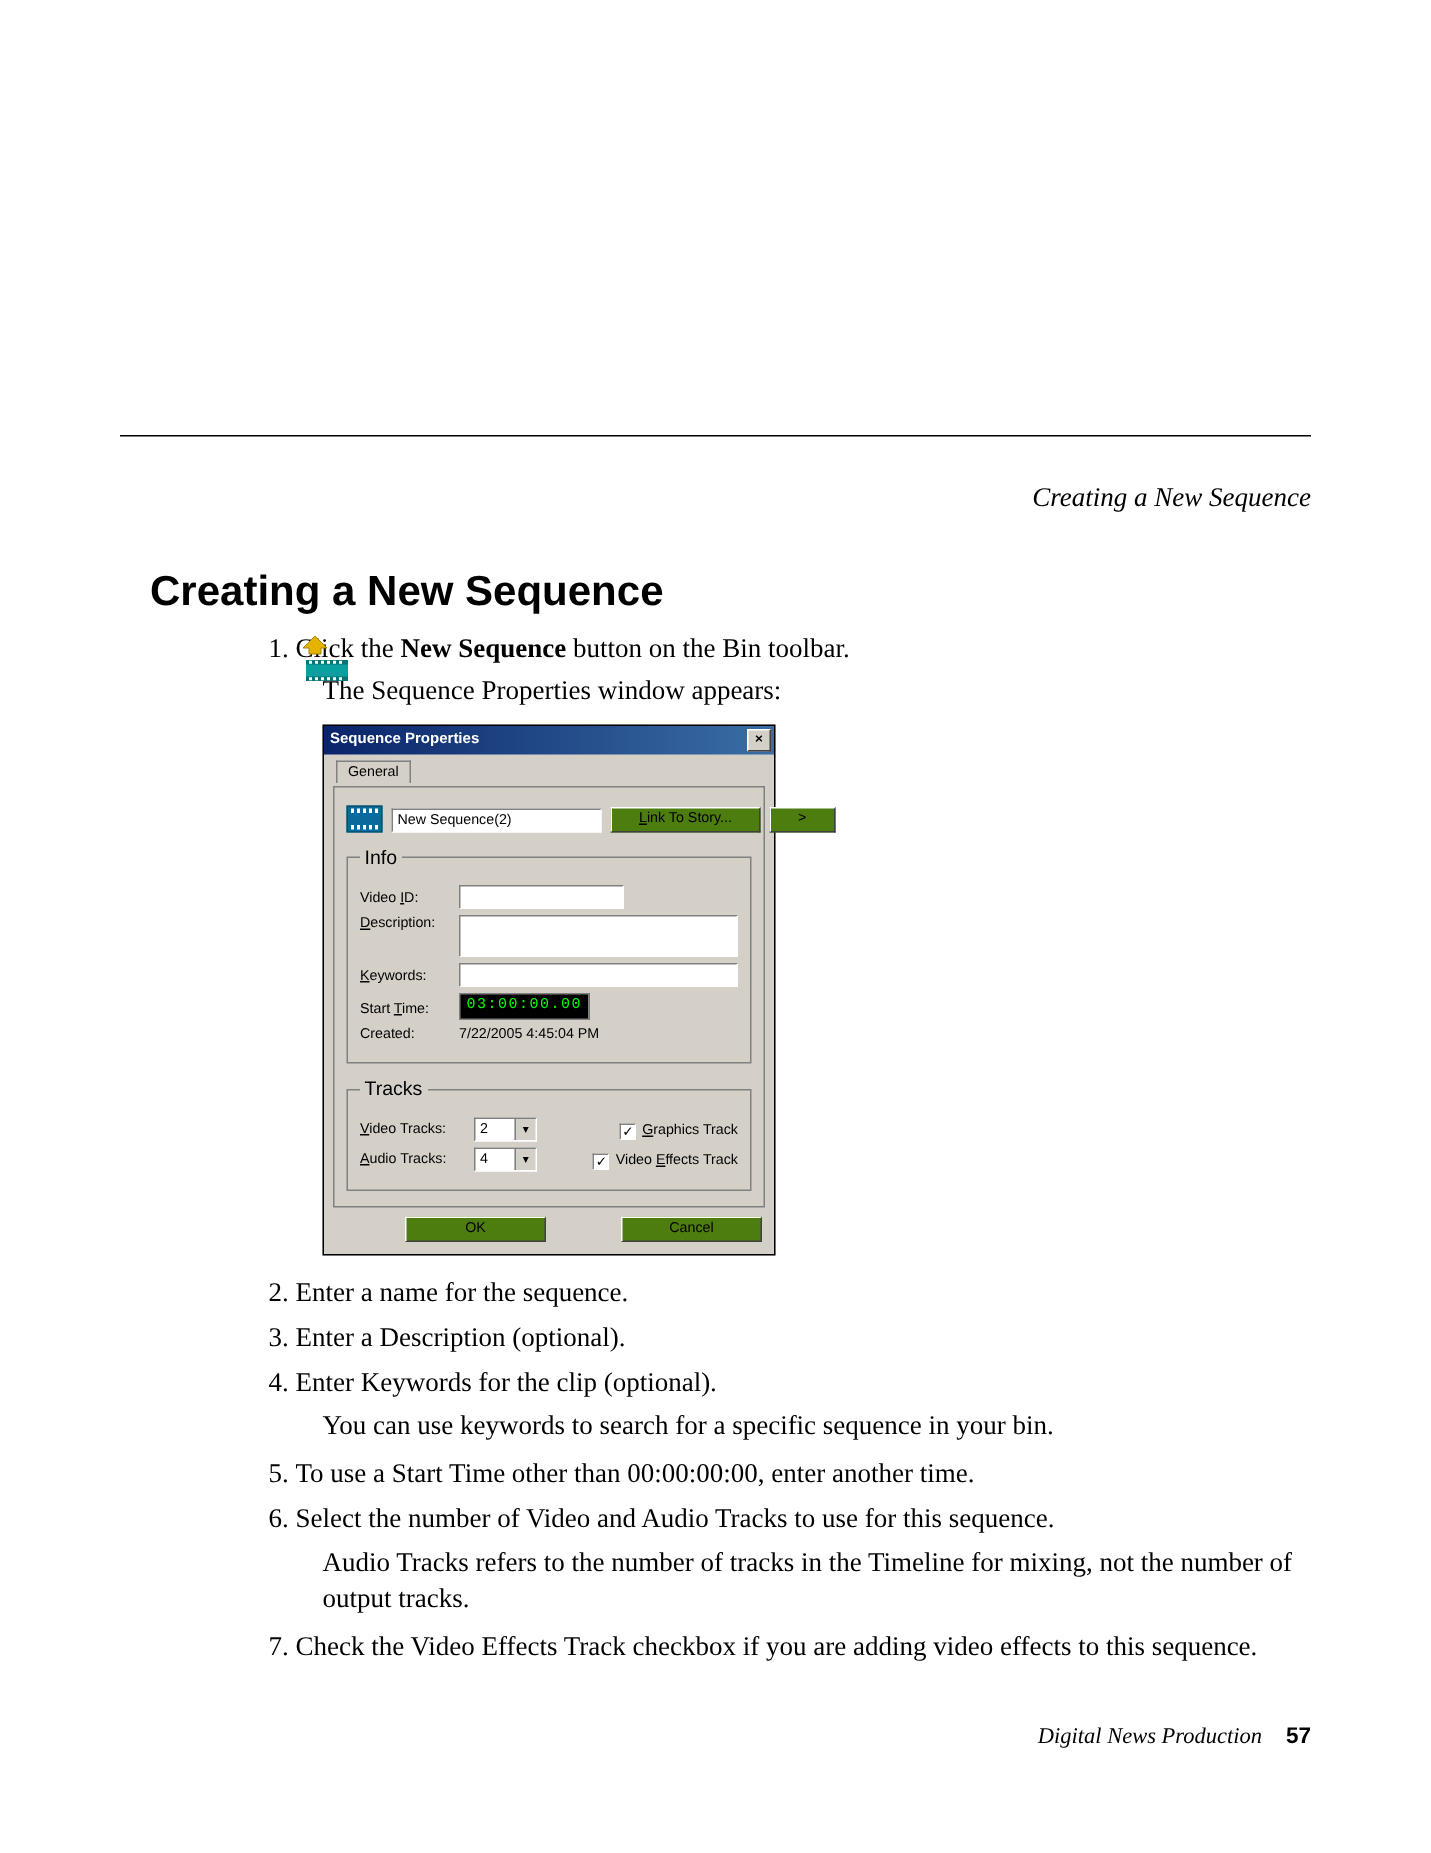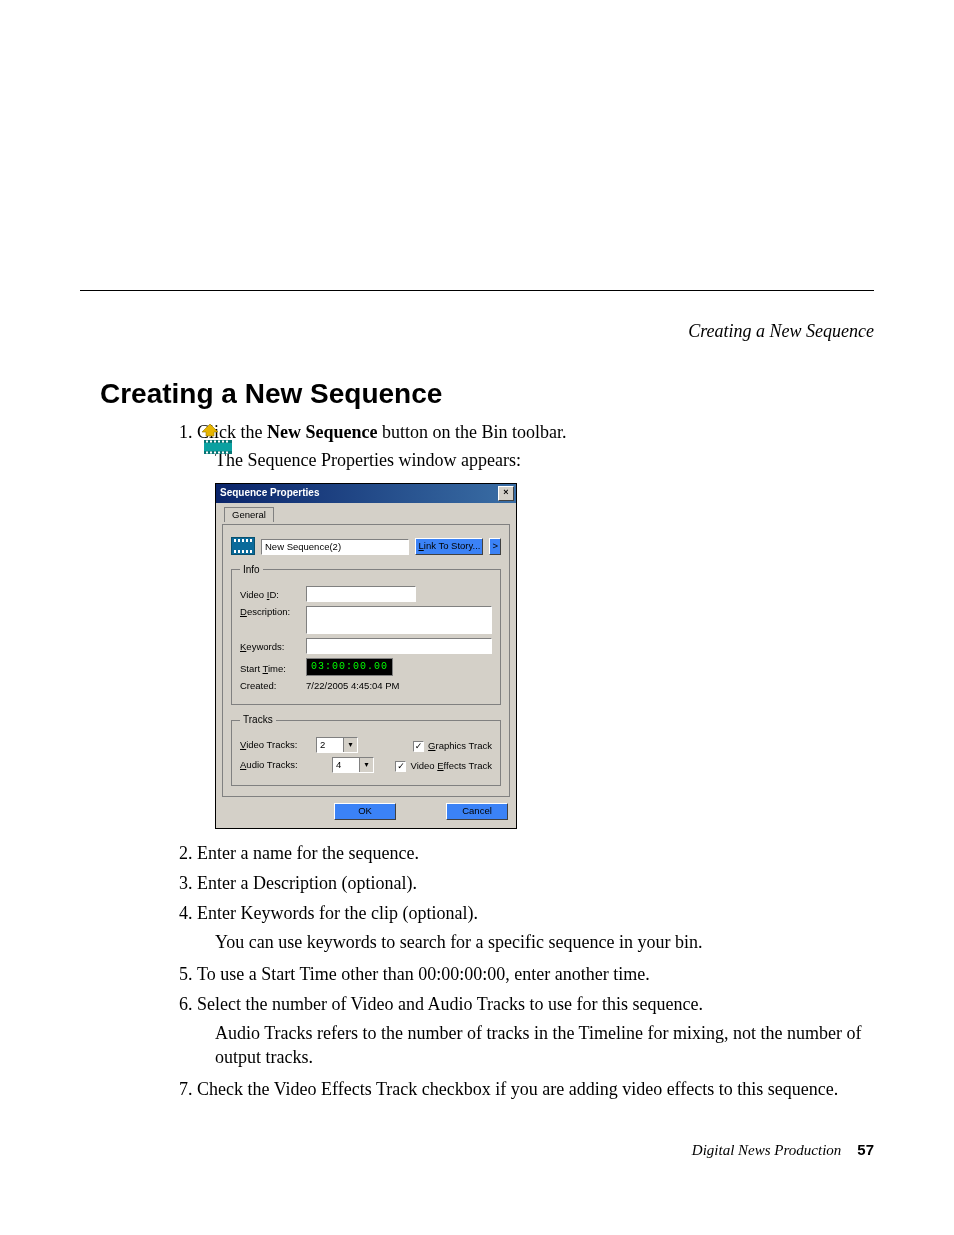--- a/index.html
+++ b/index.html
@@ -129,11 +129,11 @@
     box-sizing: border-box;
   }
   .btn3d {
-    background: #3b82f6;
+    background: #4d7c0f;
     border: 1px solid #fff;
     border-right-color: #404040;
     border-bottom-color: #404040;
-    padding: 1px 2px;
+    padding: 1px 18px;
     font-family: Tahoma, Arial, sans-serif;
     font-size: 9.5px;
     white-space: nowrap;

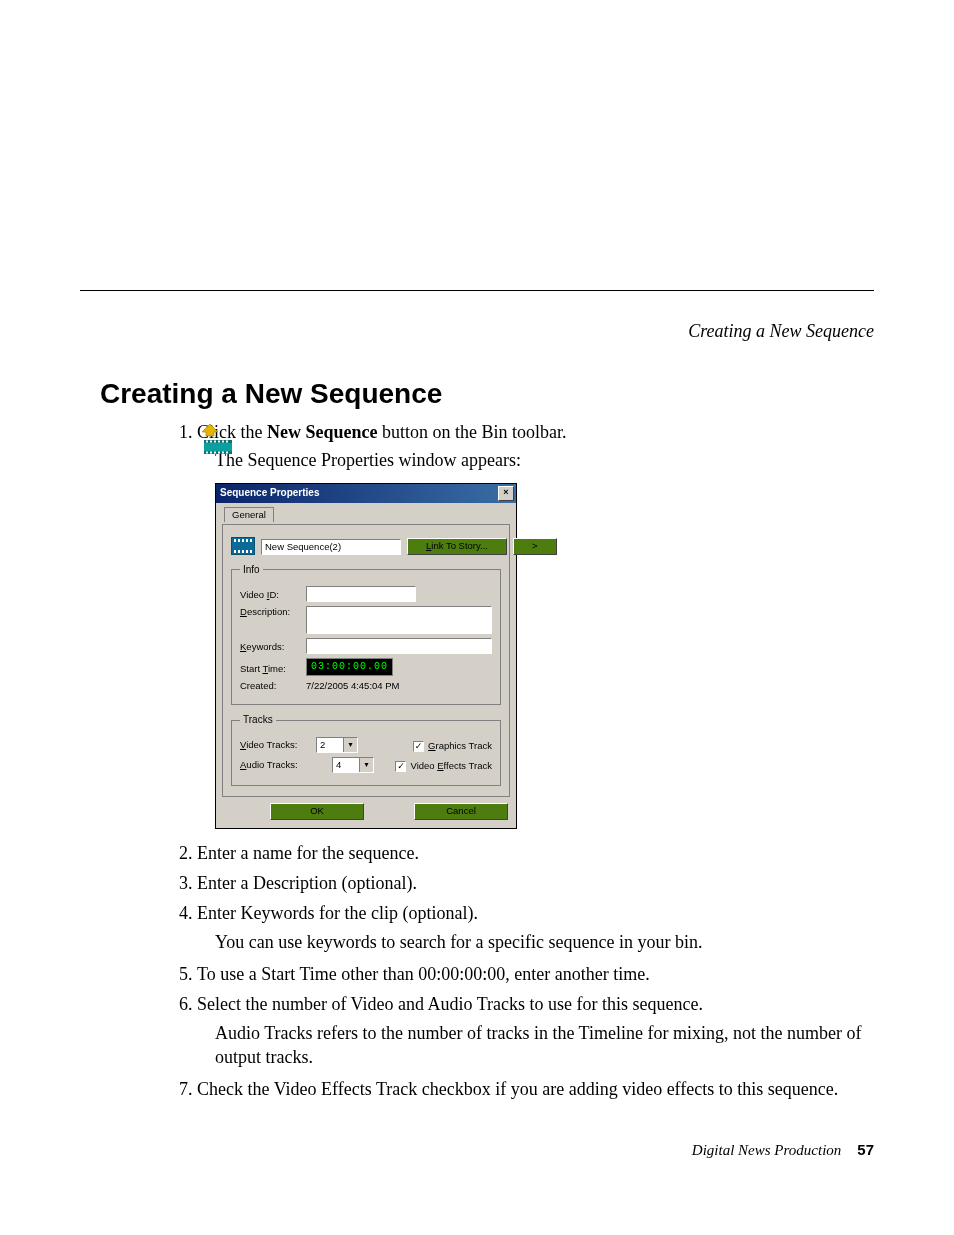--- a/index.html
+++ b/index.html
@@ -144,7 +144,7 @@
     padding: 6px 8px 8px 8px;
   }
   fieldset.grp legend {
-    font-size: 10px;
+    font-size: 13px;
     padding: 0 3px;
   }
   .lbl { width: 60px; flex: 0 0 auto; }

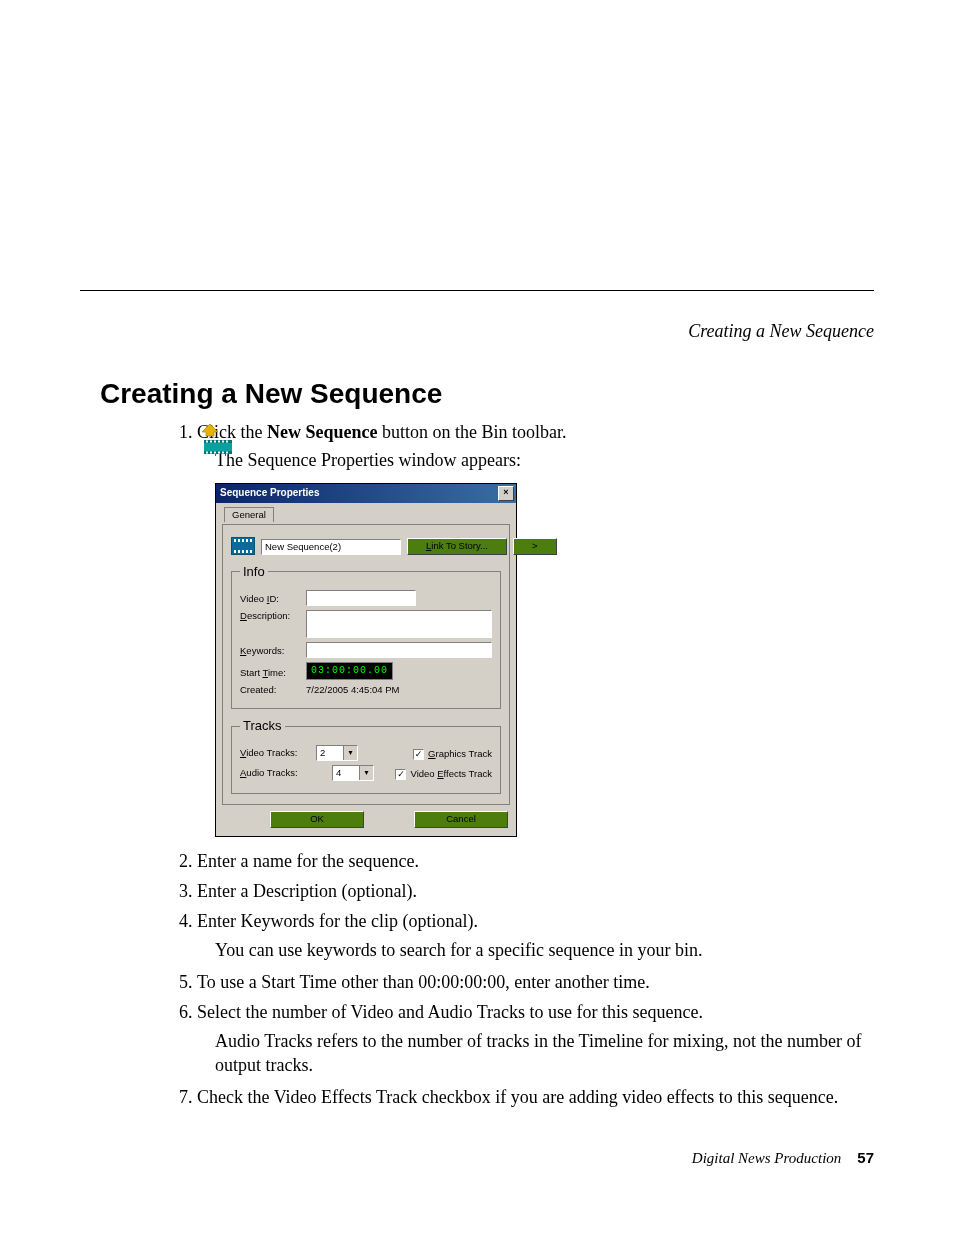--- a/index.html
+++ b/index.html
@@ -319,7 +319,7 @@
                       </span>
                     </div>
                     <div class="row" style="justify-content:space-between;">
-                      <span style="display:flex; align-items:center; gap:22px;">
+                      <span style="display:flex; align-items:center; gap:6px;">
                         <span class="lbl2"><span class="u">A</span>udio Tracks:</span>
                         <span class="sel">
                           <span class="sel-val">4</span>

